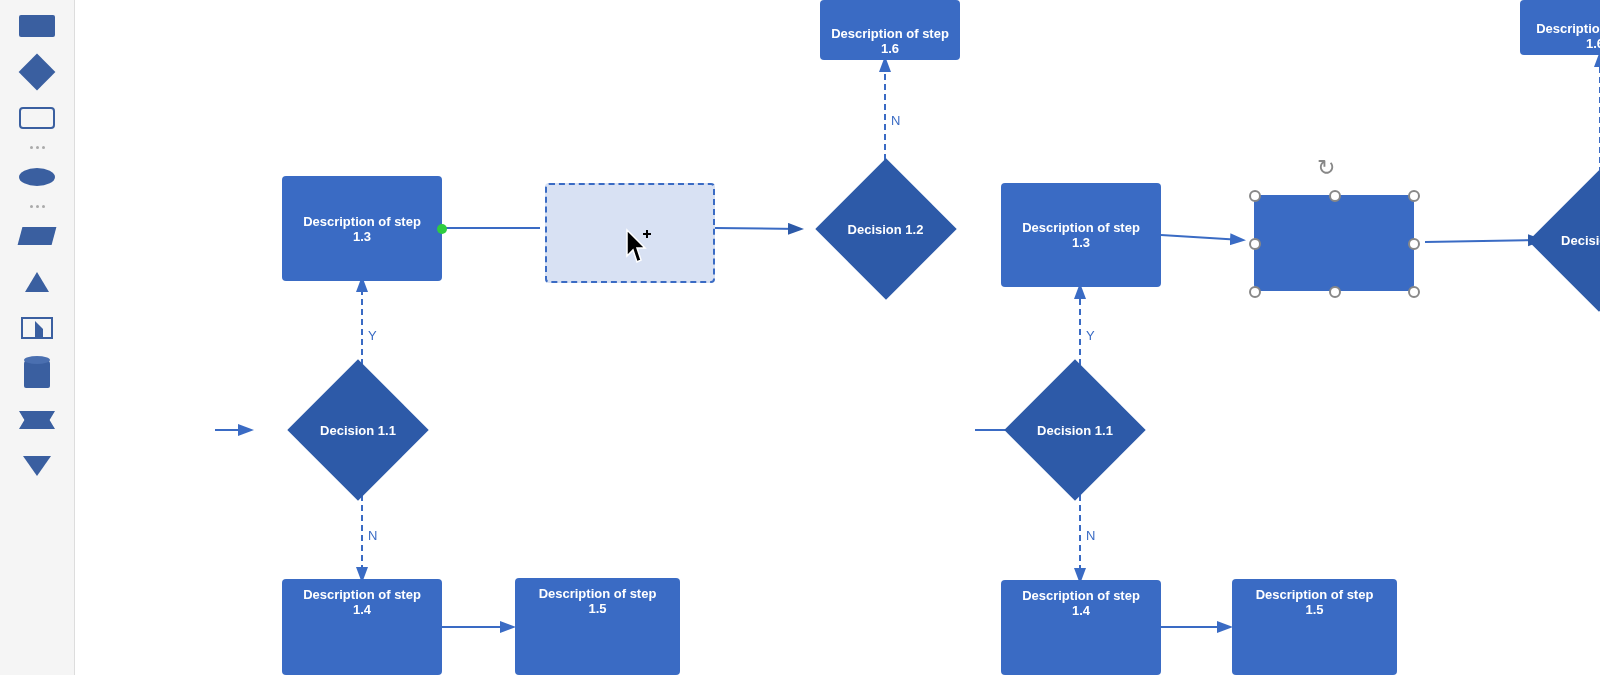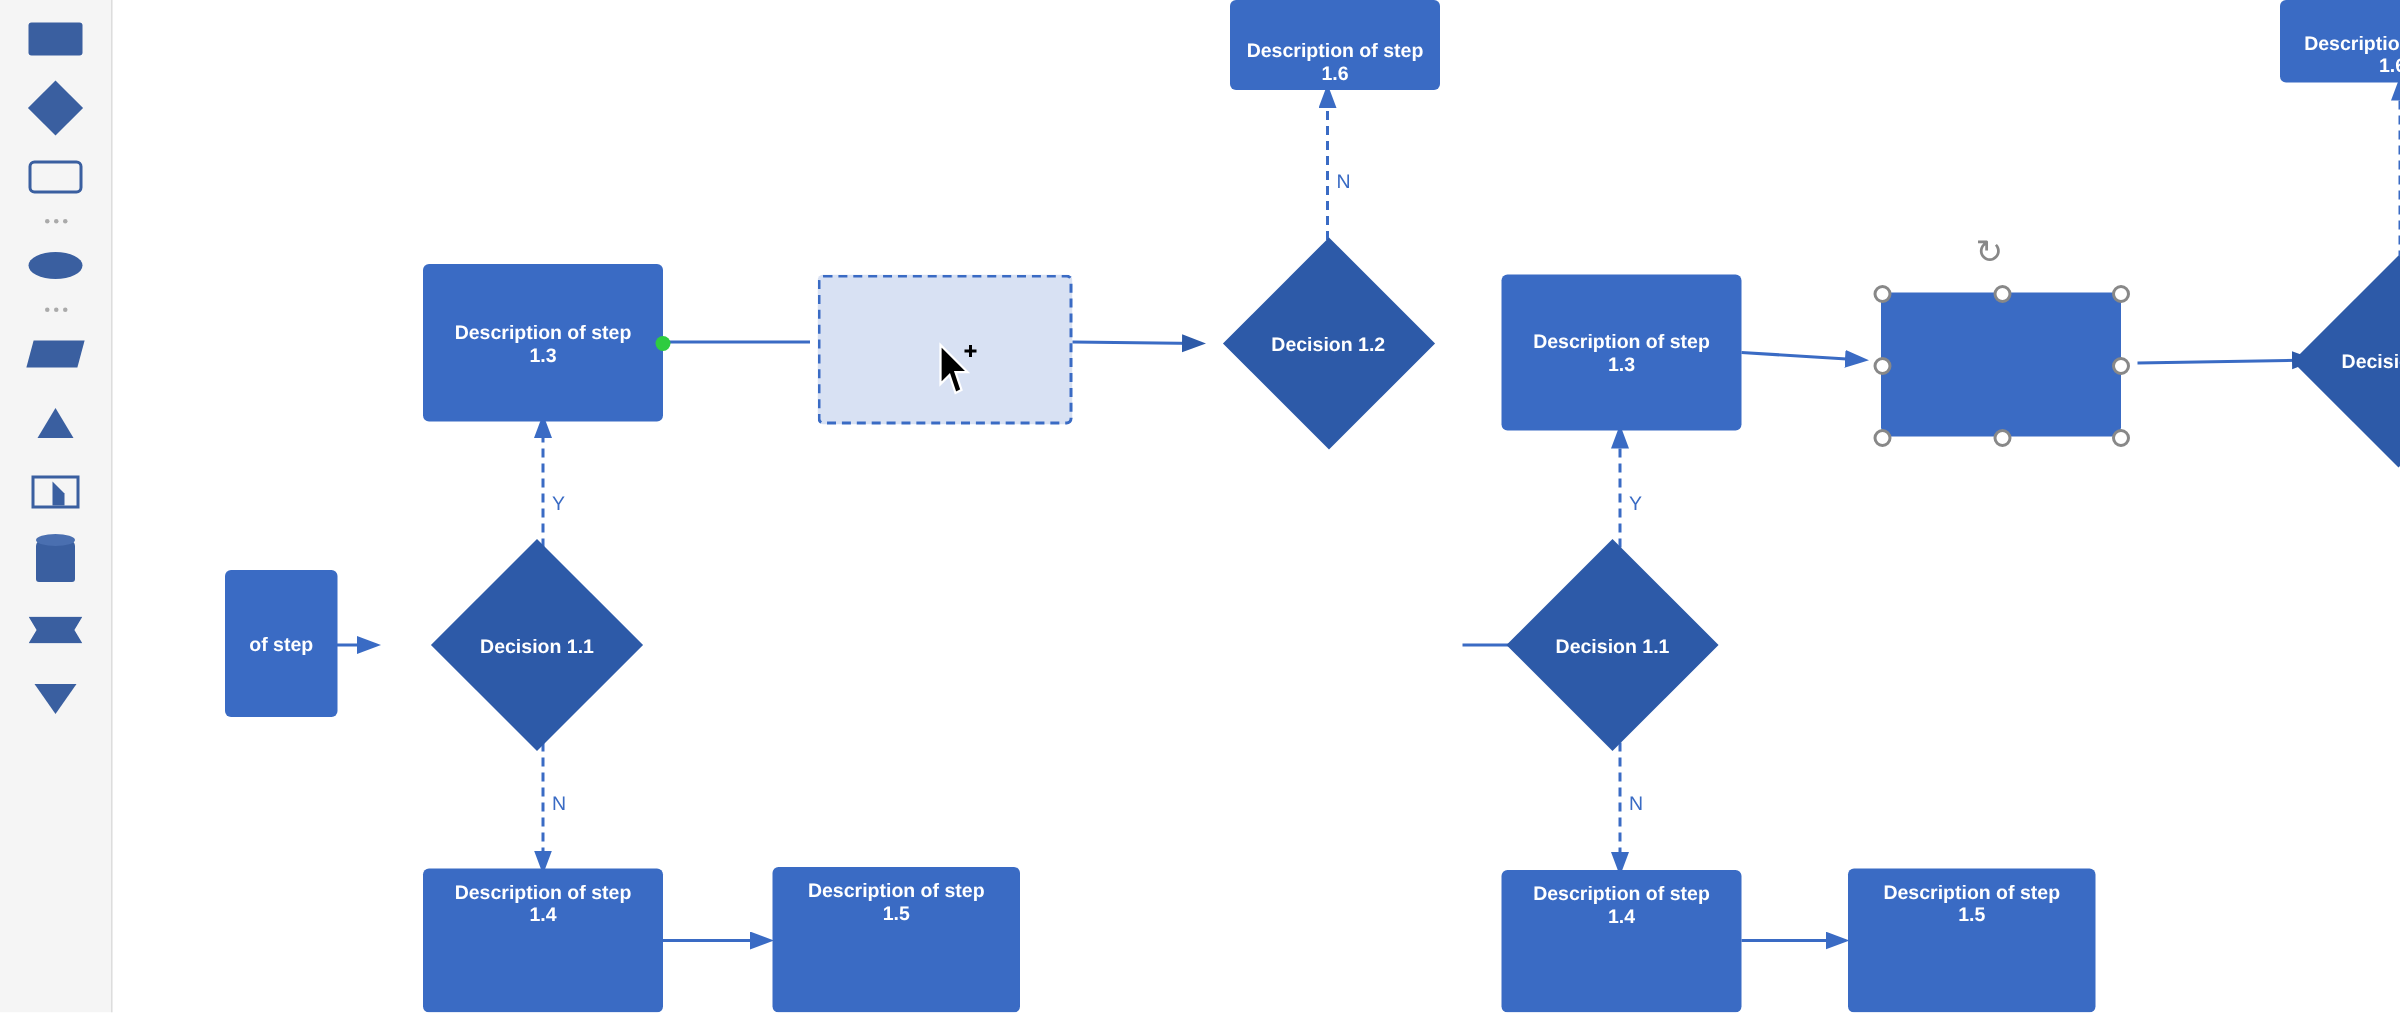--- a/index.html
+++ b/index.html
@@ -385,9 +385,6 @@
 
   </svg>
 
-  <div class="node-partial-left" style="left: 75px; top: 380px; width: 75px; height: 98px;">
-    <span>of step</span>
-  </div>
 
   <div class="node node-rect" style="left: 207px; top: 176px; width: 160px; height: 105px;">
     <span style="white-space: pre-line;">Description of step

